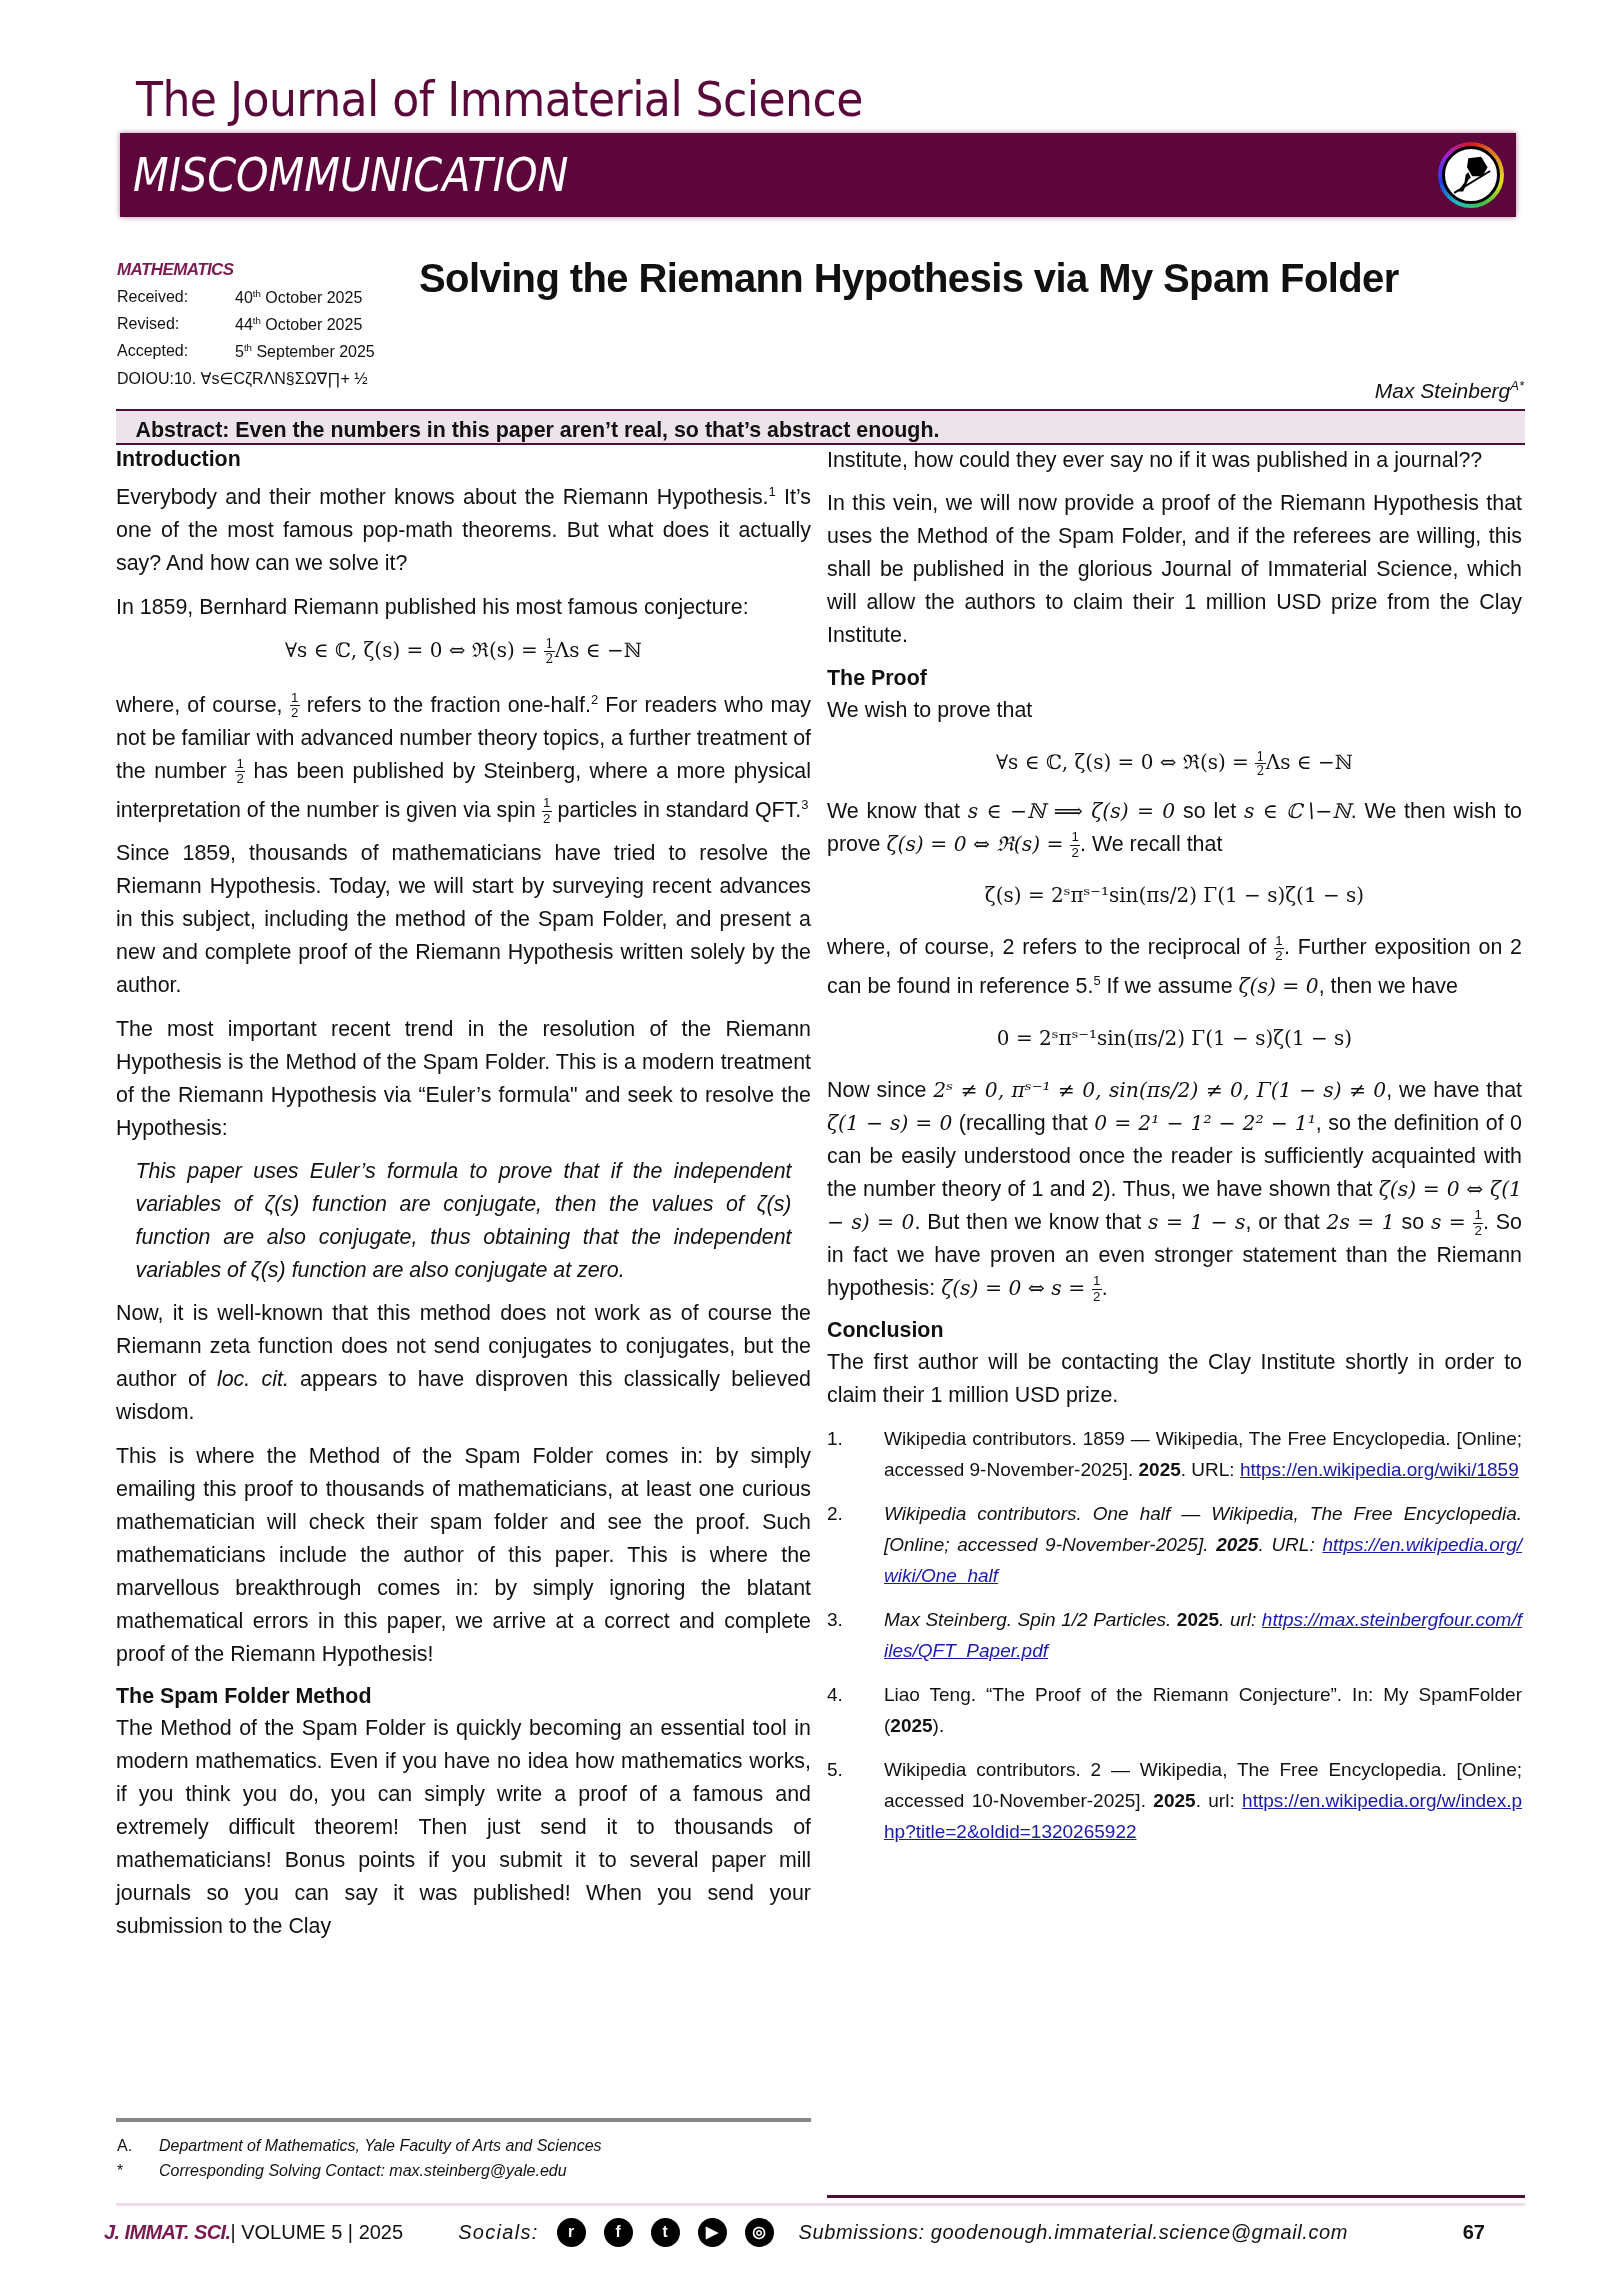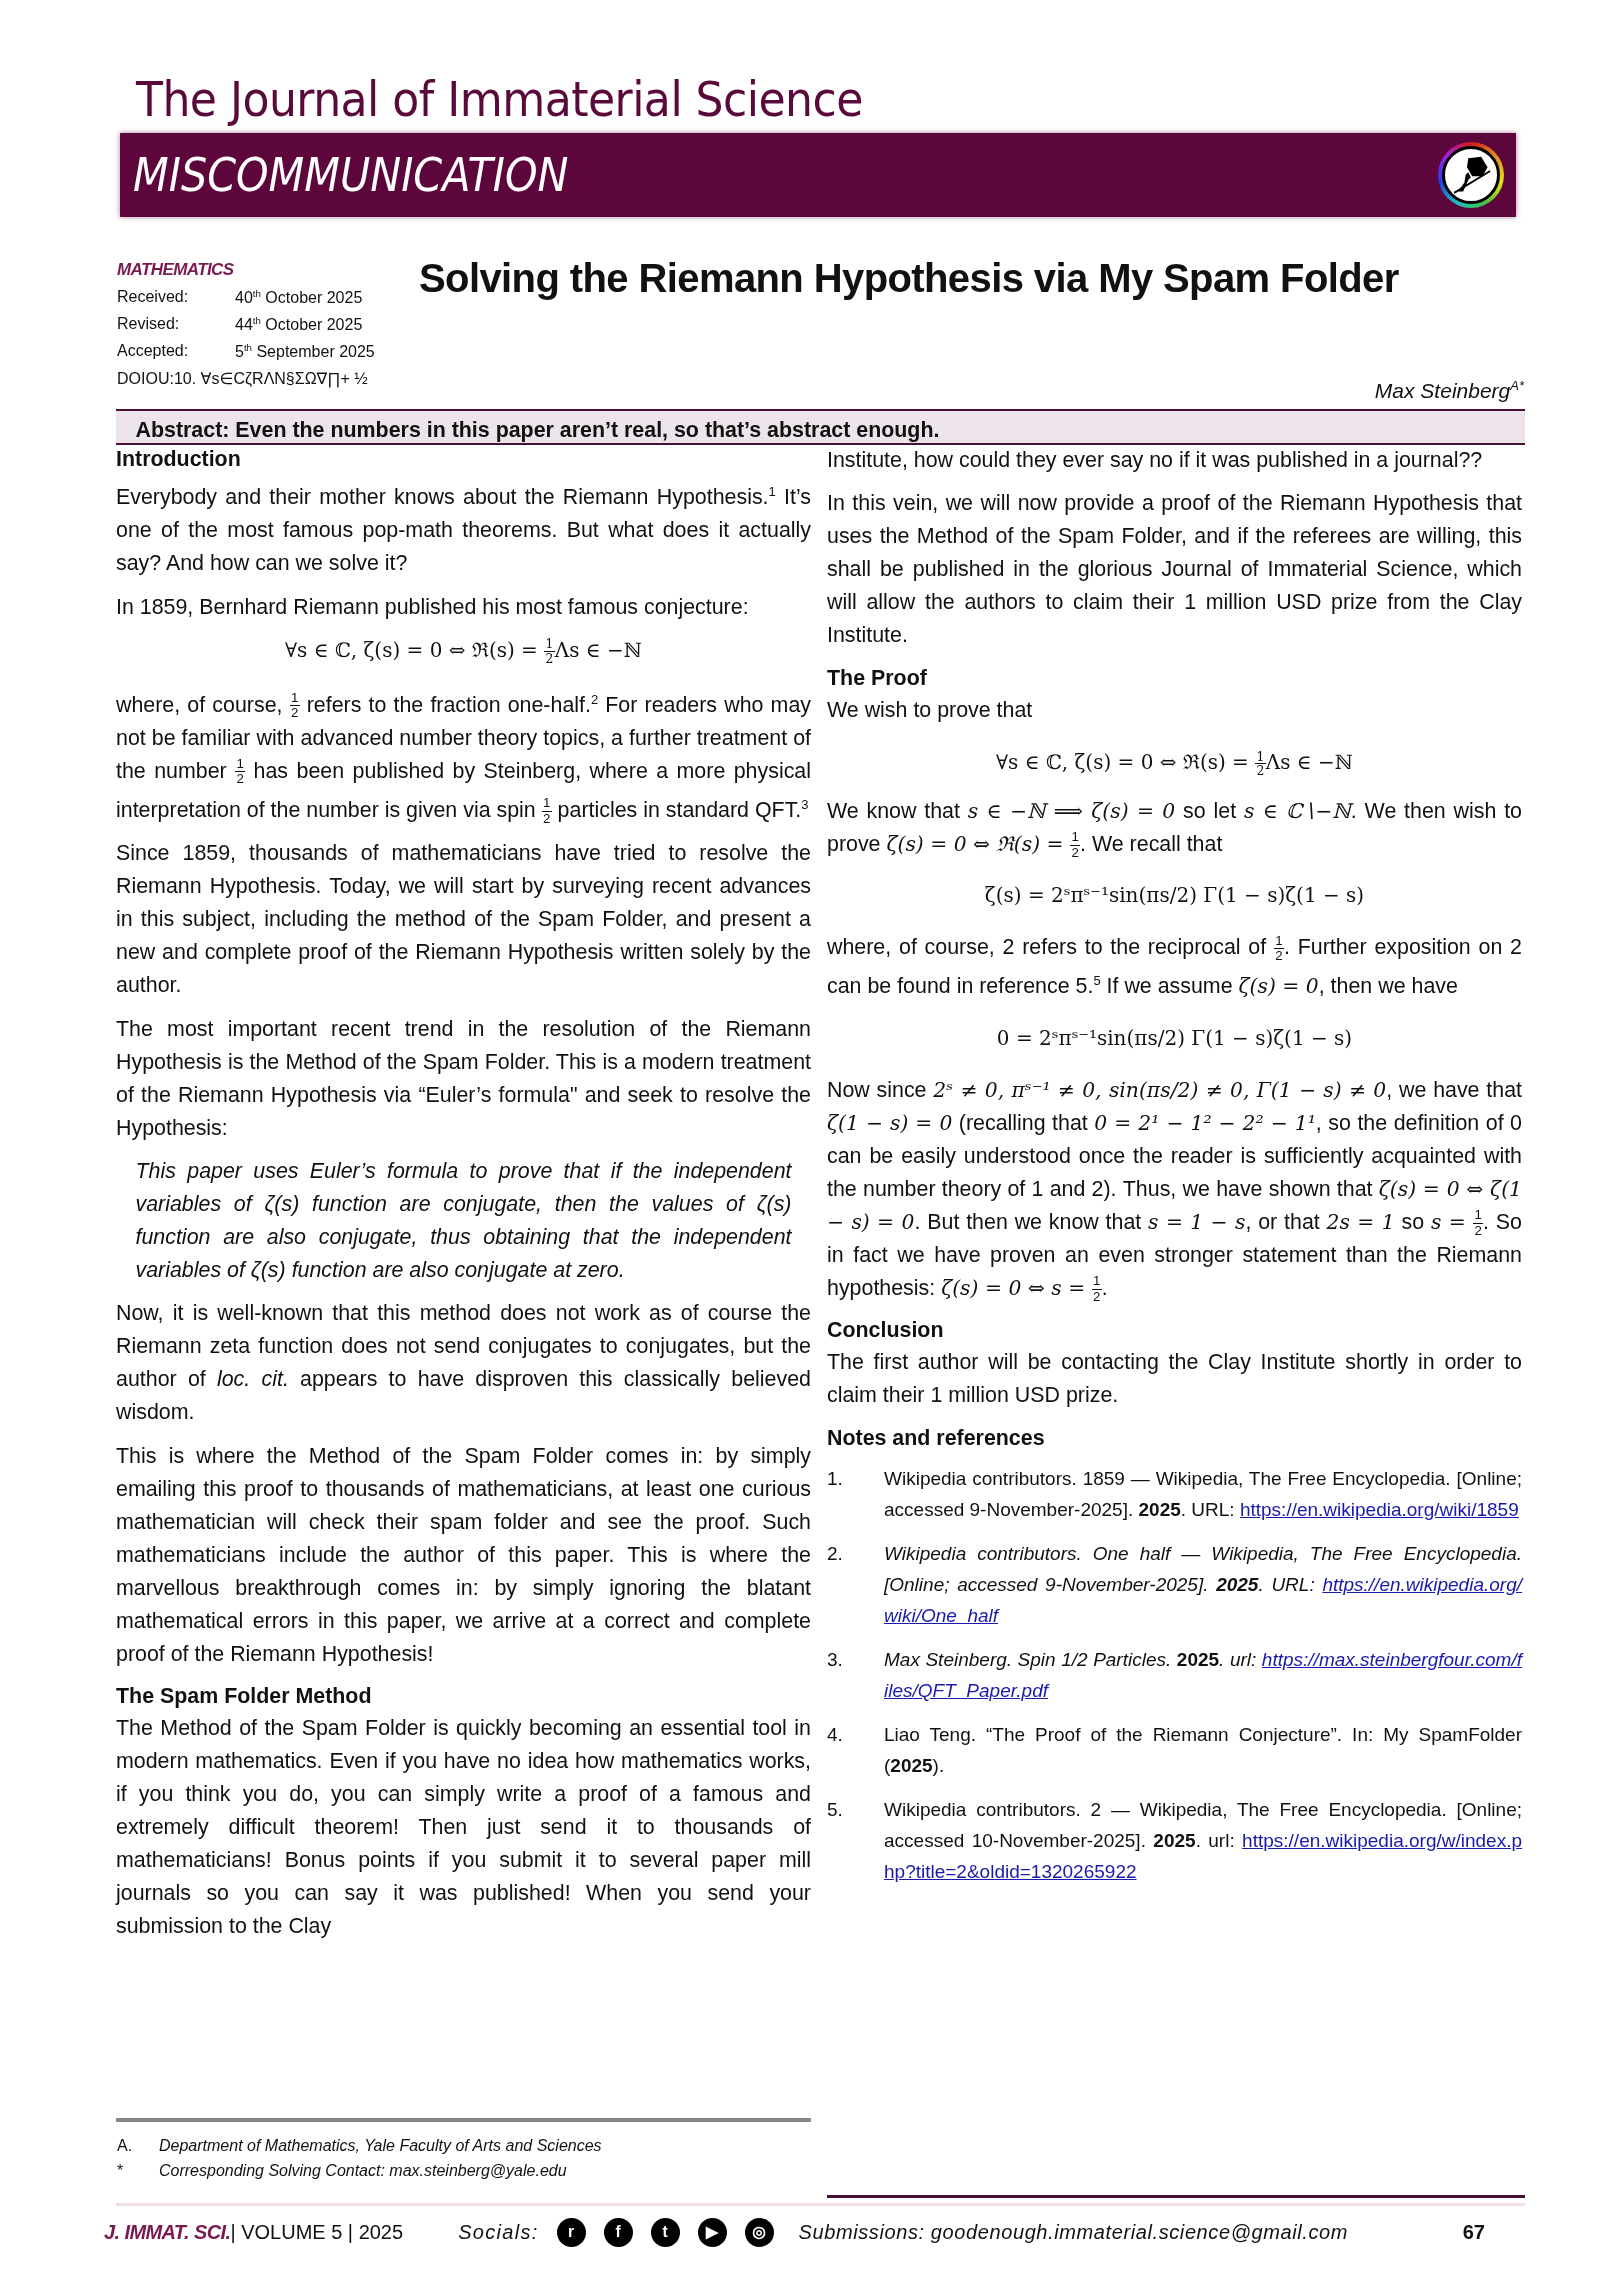--- a/index.html
+++ b/index.html
@@ -123,7 +123,6 @@
   <p><span>Now since </span><span class="math">2ˢ ≠ 0, πˢ⁻¹ ≠ 0, sin(πs/2) ≠ 0, Γ(1 − s) ≠ 0</span><span>, we have that </span><span class="math">ζ(1 − s) = 0</span><span> (recalling that </span><span class="math">0 = 2¹ − 1² − 2² − 1¹</span><span>, so the definition of 0 can be easily understood once the reader is sufficiently acquainted with the number theory of 1 and 2). Thus, we have shown that </span><span class="math">ζ(s) = 0 ⇔ ζ(1 − s) = 0</span><span>. But then we know that </span><span class="math">s = 1 − s</span><span>, or that </span><span class="math">2s = 1</span><span> so </span><span class="math">s = </span><span class="frac"><span class="num">1</span><span>2</span></span><span>. So in fact we have proven an even stronger statement than the Riemann hypothesis: </span><span class="math">ζ(s) = 0 ⇔ s = </span><span class="frac"><span class="num">1</span><span>2</span></span><span>.</span></p>
   <h3>Conclusion</h3>
   <p>The first author will be contacting the Clay Institute shortly in order to claim their 1 million USD prize.</p>
-  <h3 style="margin-bottom:9px">Notes and references</h3>
   <ol class="refs">
     <li>
         <span class="n">1.</span>

